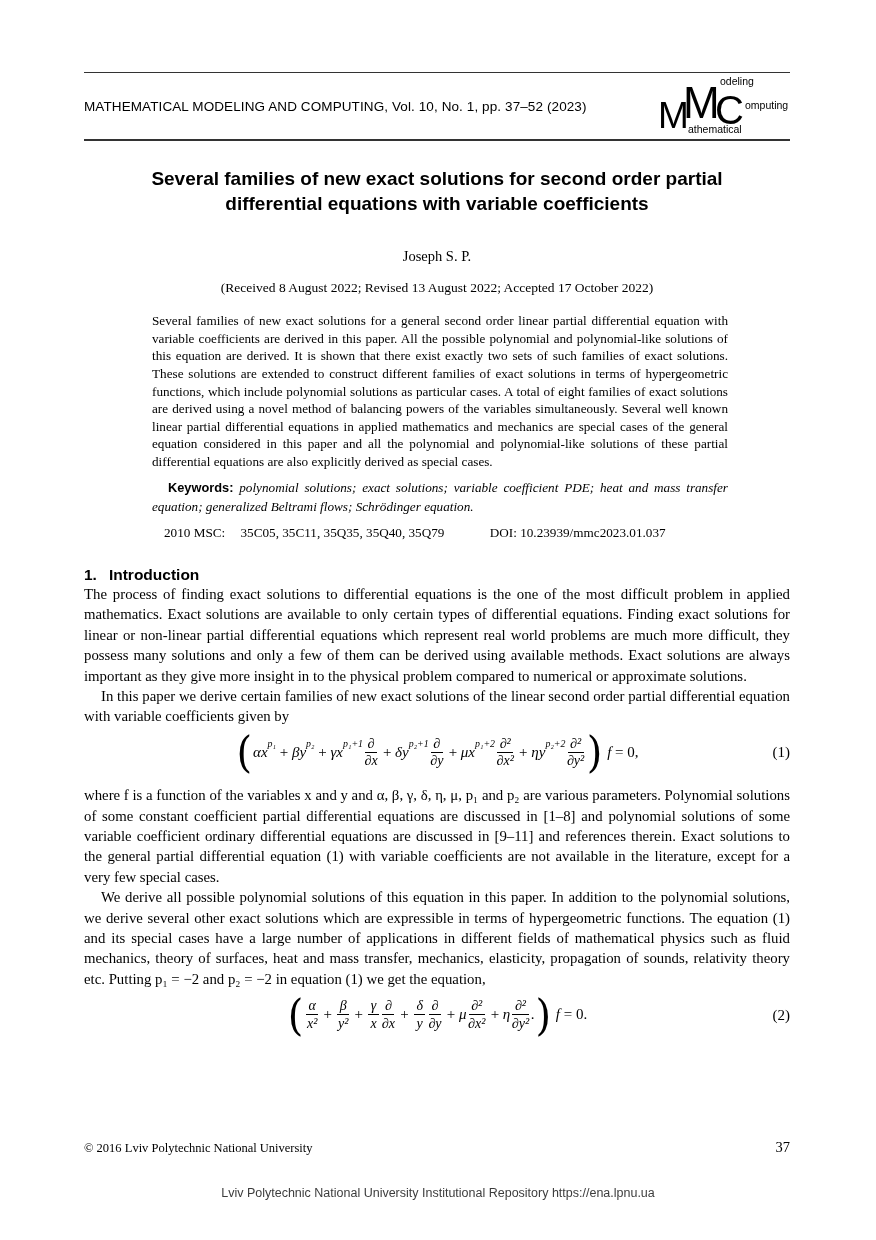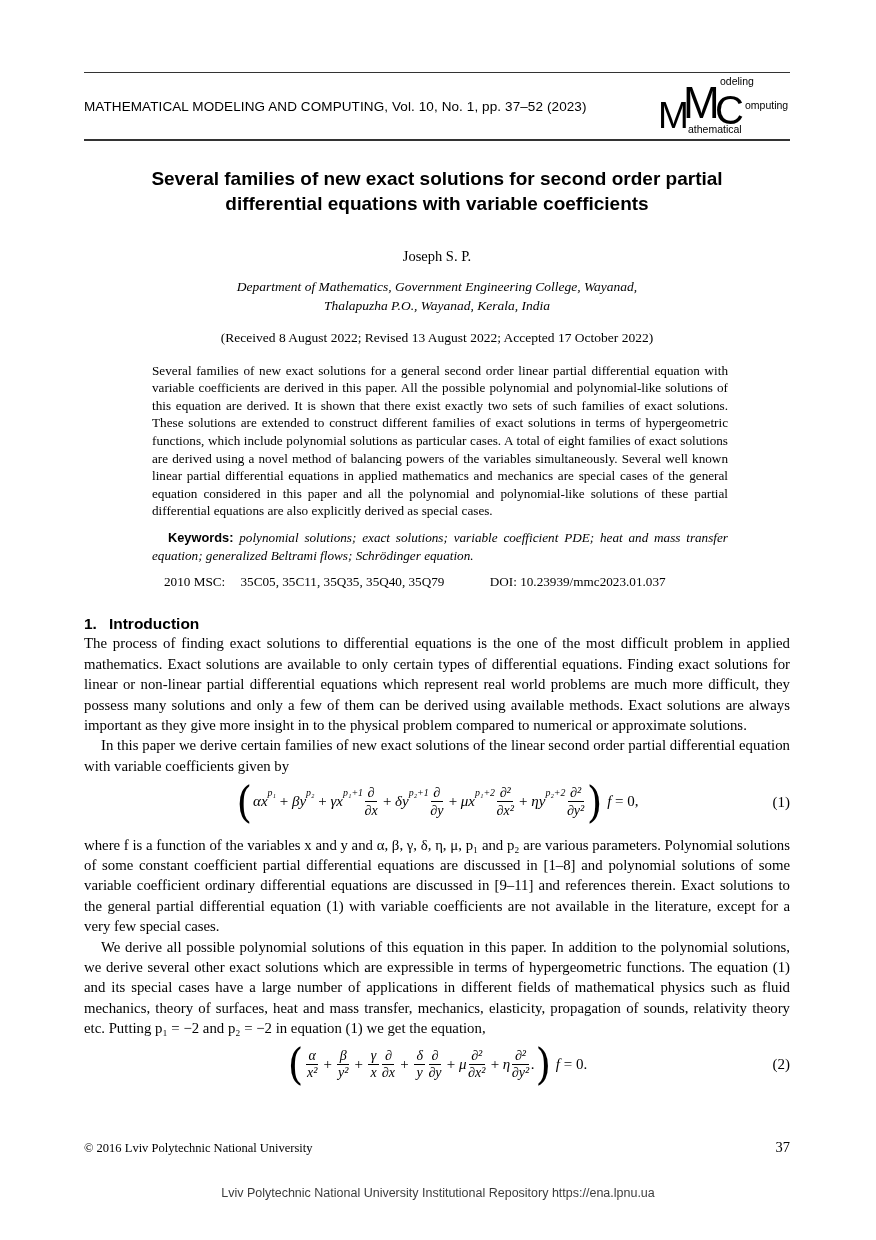--- a/index.html
+++ b/index.html
@@ -110,10 +110,6 @@
 
     <div class="author">Joseph S. P.</div>
 
-    <div class="affiliation">
-      <div>Department of Mathematics, Government Engineering College, Wayanad,</div>
-      <div>Thalapuzha P.O., Wayanad, Kerala, India</div>
-    </div>
 
     <div class="received">(Received 8 August 2022; Revised 13 August 2022; Accepted 17 October 2022)</div>
 

